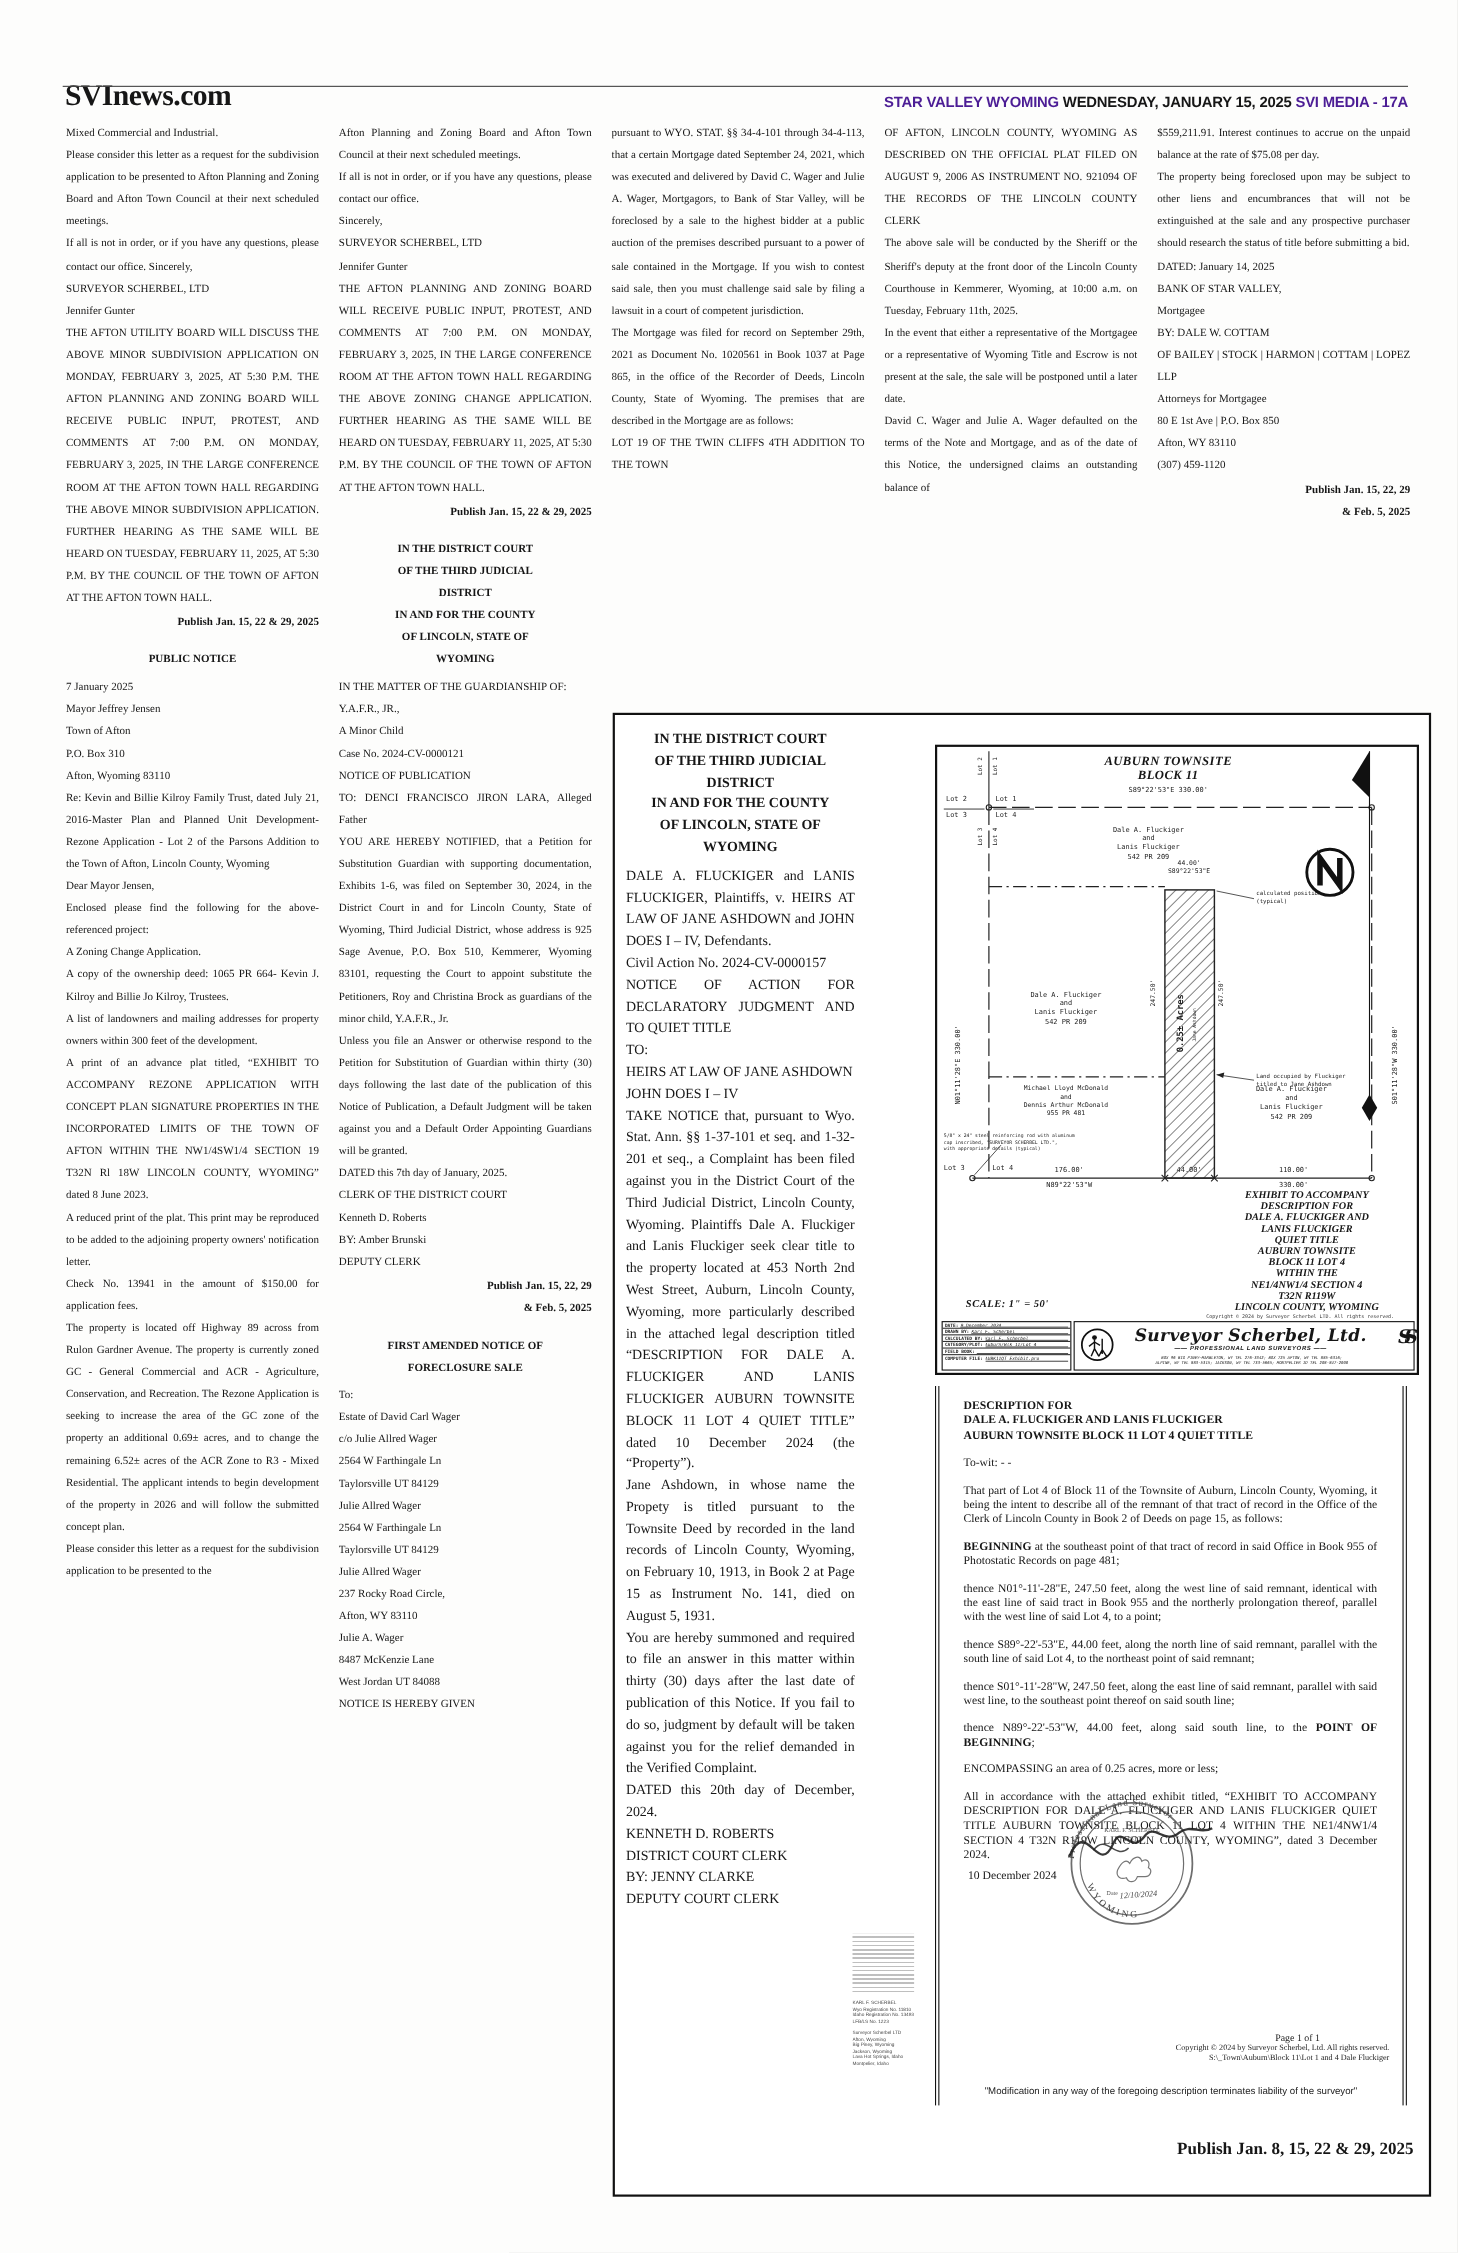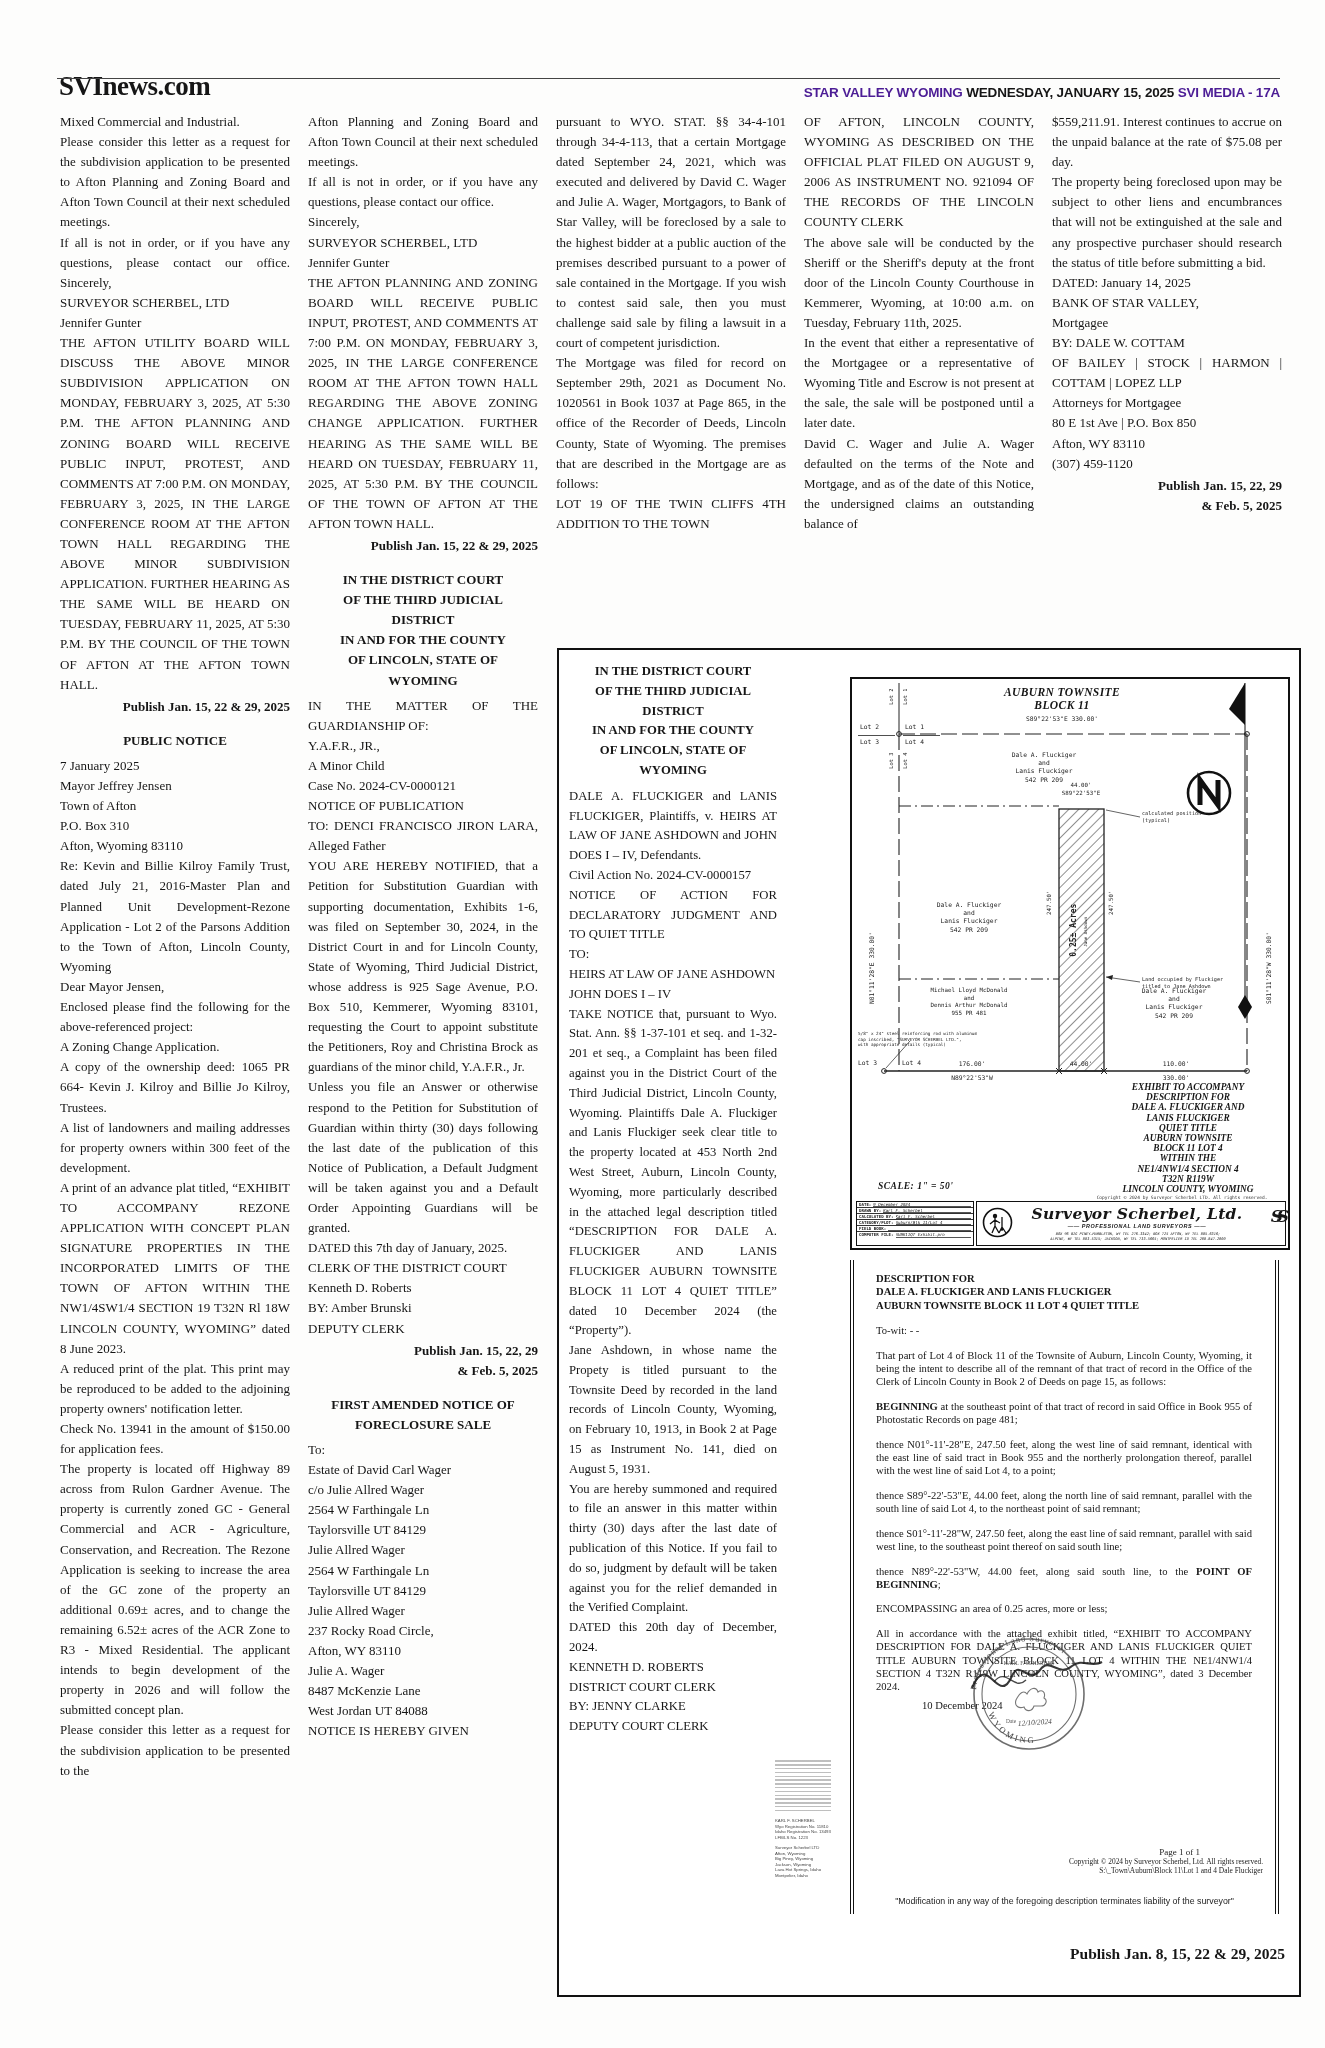--- a/index.html
+++ b/index.html
@@ -13,7 +13,7 @@
   .head-right .dim{color:#4c1d95;}
   .head-rule{position:absolute;top:78px;left:57px;right:45px;border-top:1.6px solid #444;}
   
-  .col{position:absolute;width:230px;font-size:13px;line-height:20.1px;text-align:justify;}
+  .col{position:absolute;width:230px;font-size:10px;line-height:20.1px;text-align:justify;}
   .col p{margin:0;}
   p.b-just{text-align:justify;}
   p.b-line{text-align:left;}

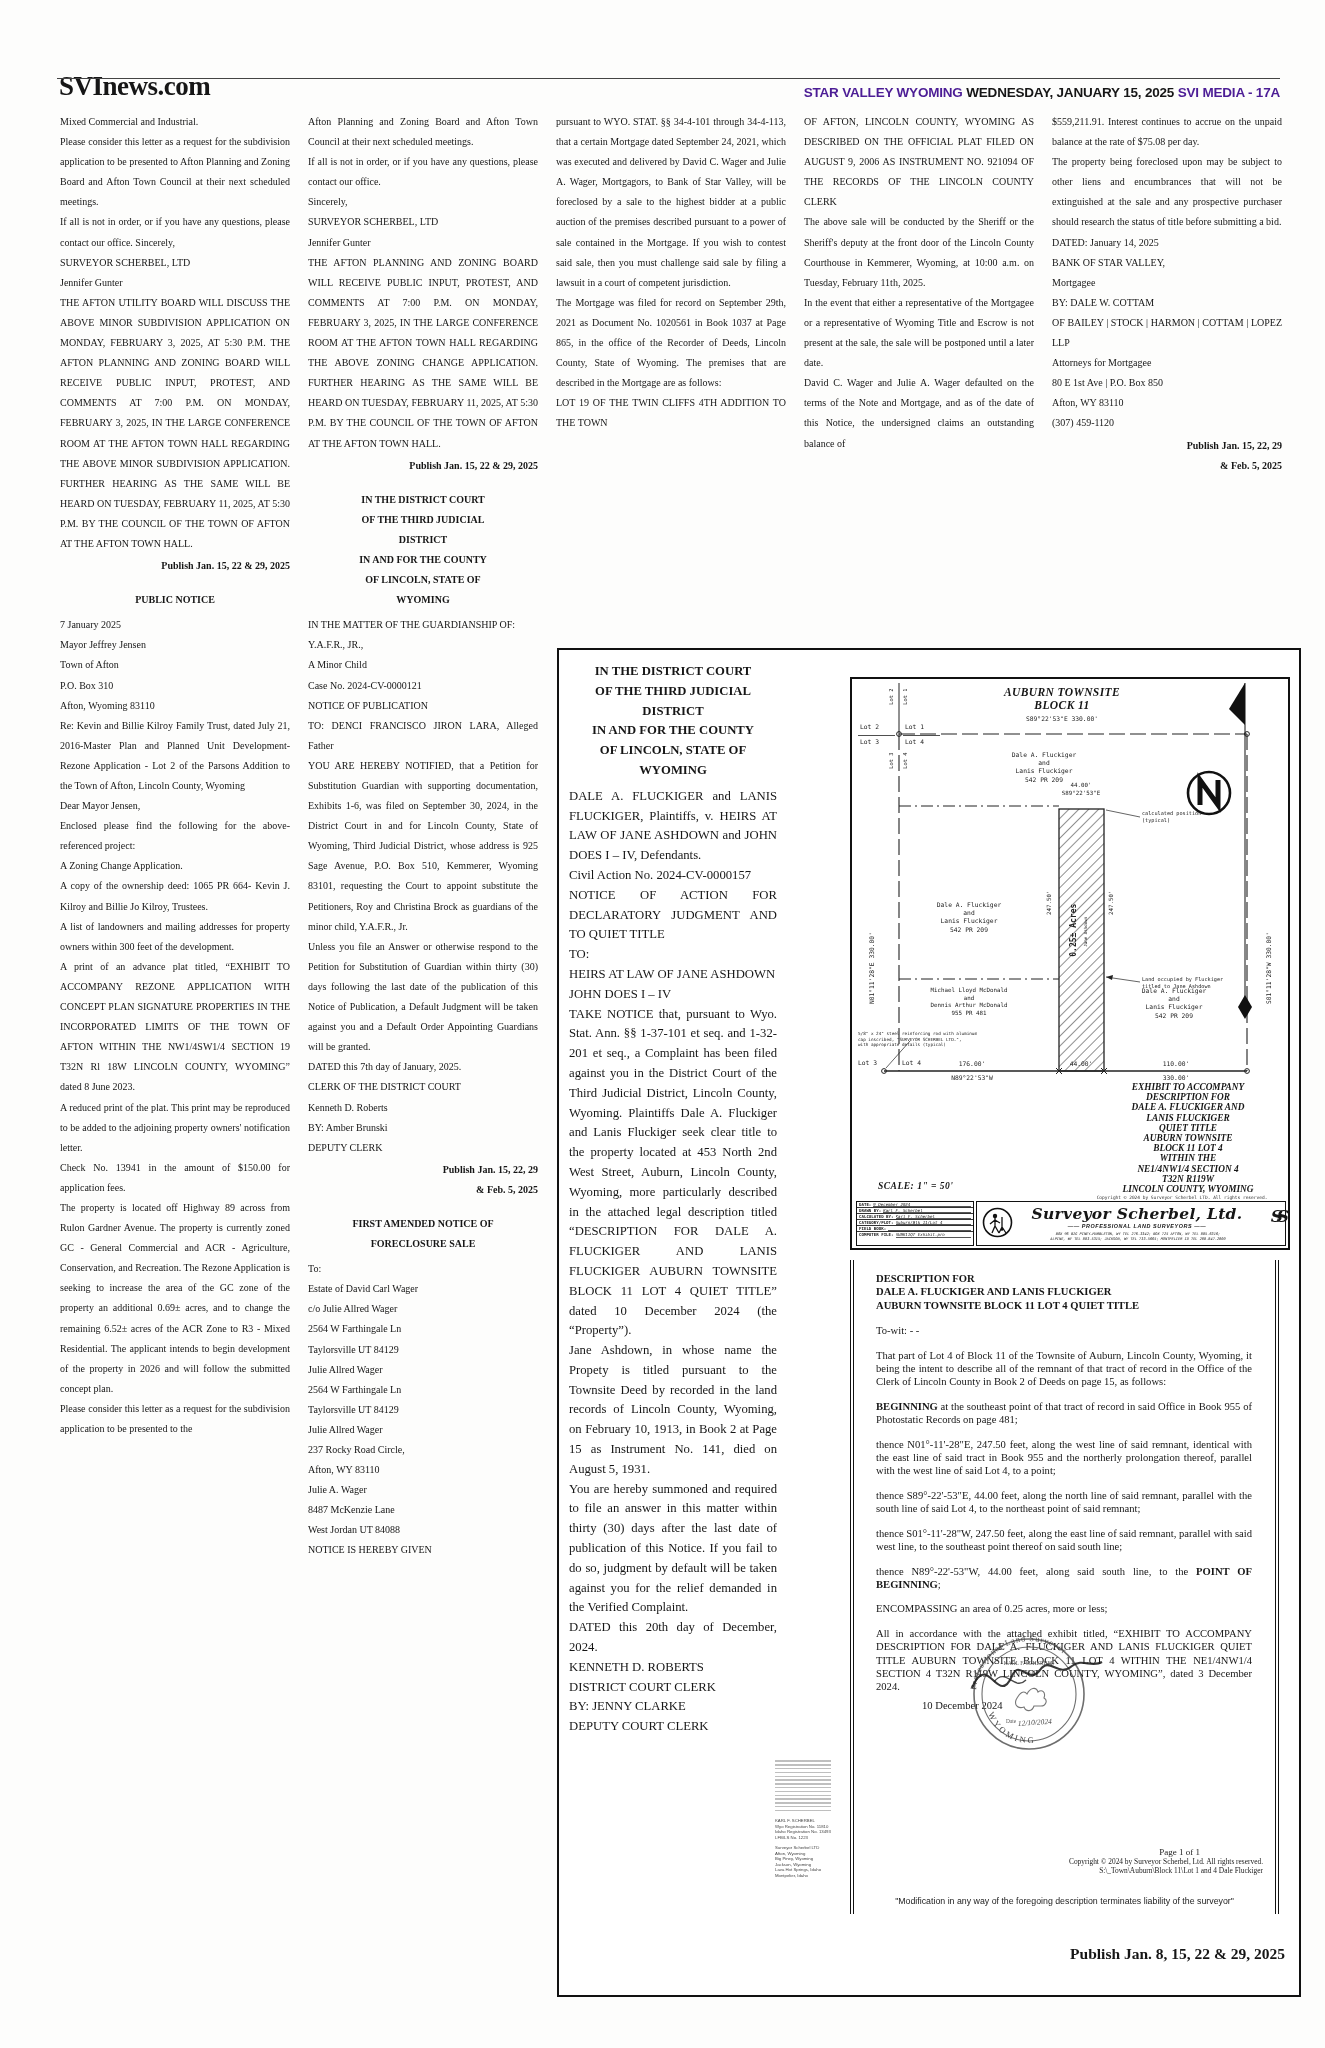--- a/index.html
+++ b/index.html
@@ -61,7 +61,7 @@
   .desc-inner .dt{font-weight:bold;text-align:left;margin:0;}
   .desc-inner .towit{margin:12px 0 0;text-align:left;}
   .desc-inner p.dpara{margin:11px 0 0;}
-  .descdate{position:absolute;left:26px;top:440px;font-size:10.6px;margin-left:42px;}
+  .descdate{position:absolute;left:26px;top:440px;font-size:10.6px;}
   .stamp{position:absolute;left:100px;top:362px;width:160px;height:150px;}
   .dfoot{position:absolute;right:12px;top:588px;width:330px;text-align:right;
          font-size:7.4px;line-height:9.2px;color:#222;}

